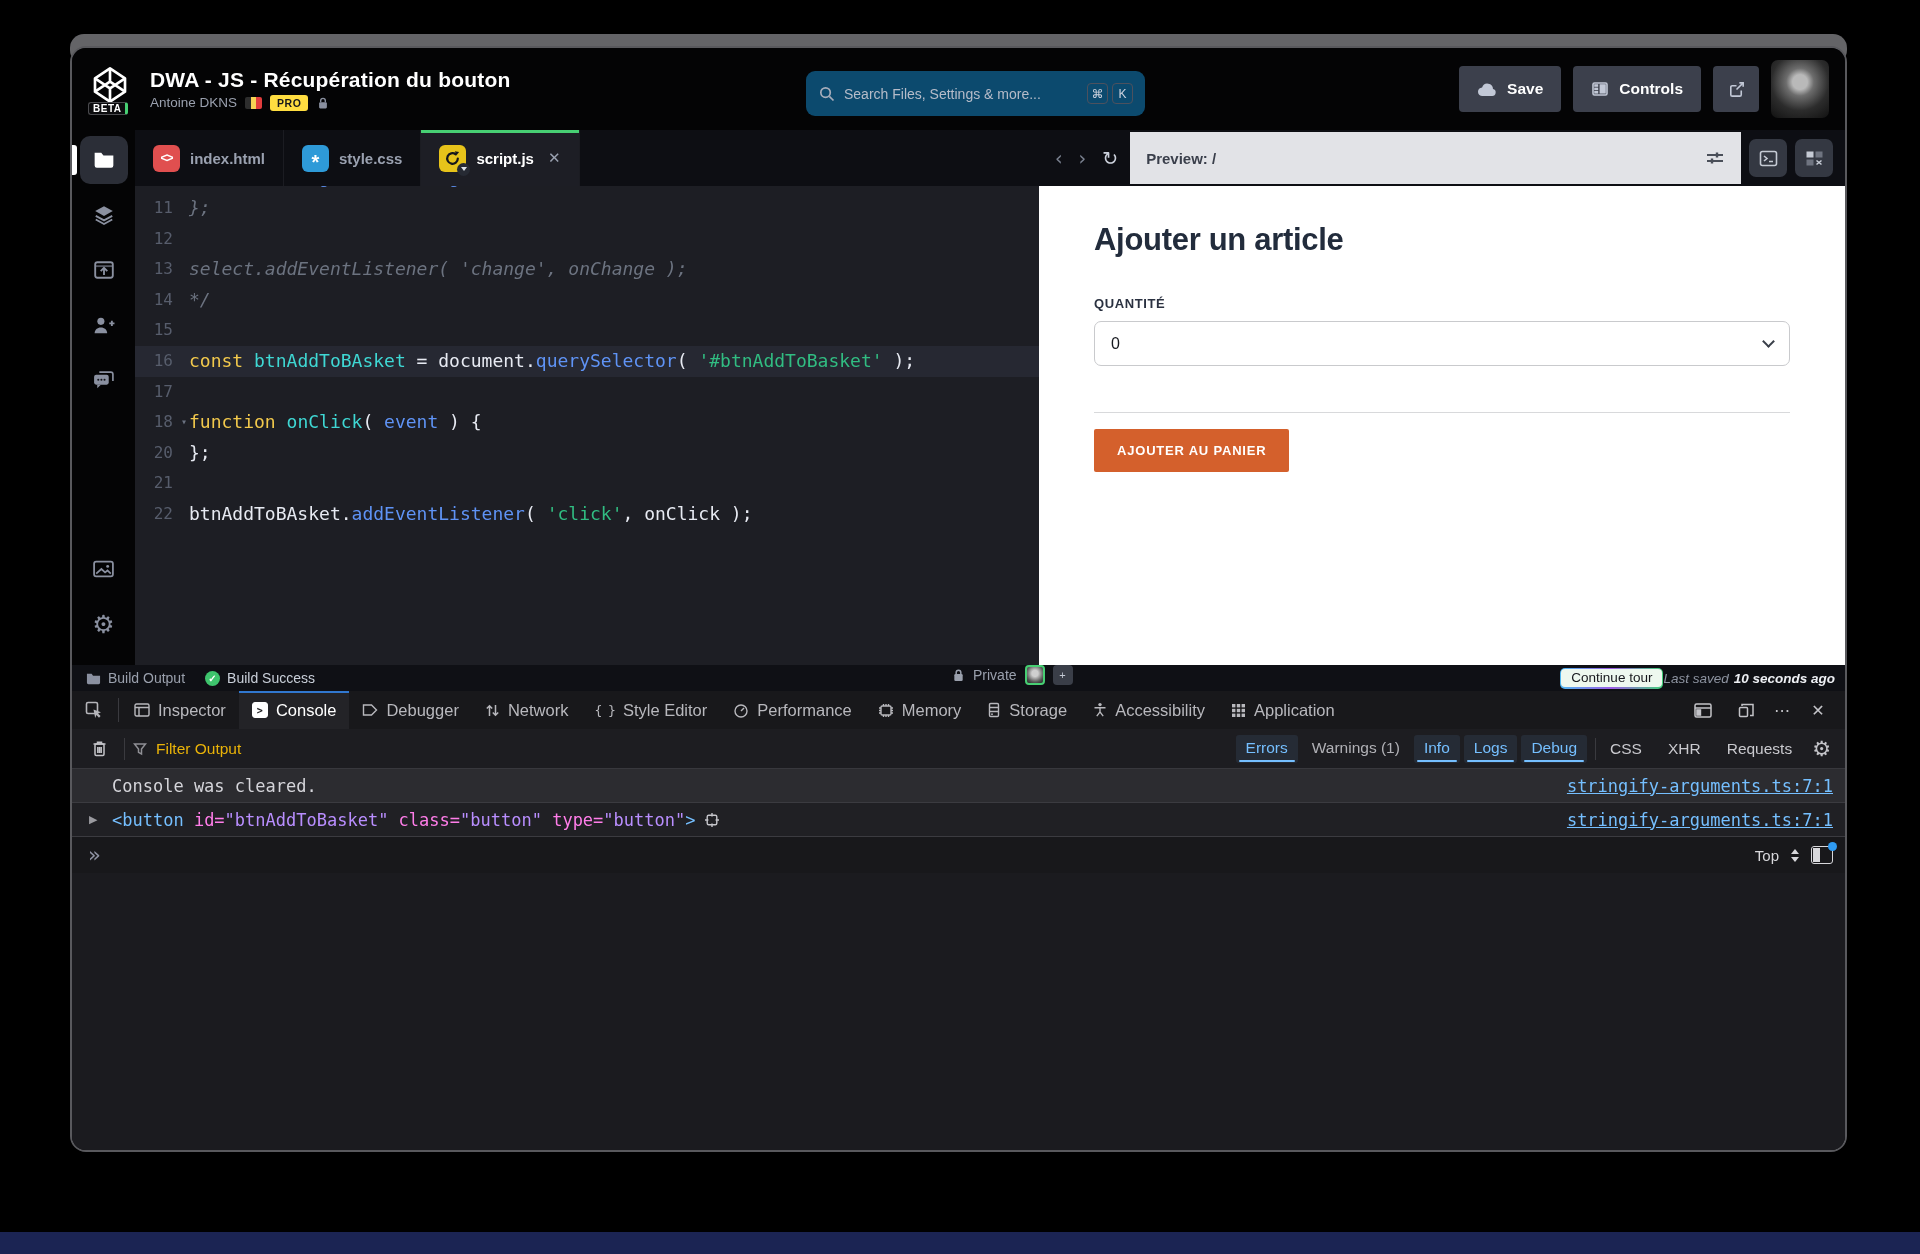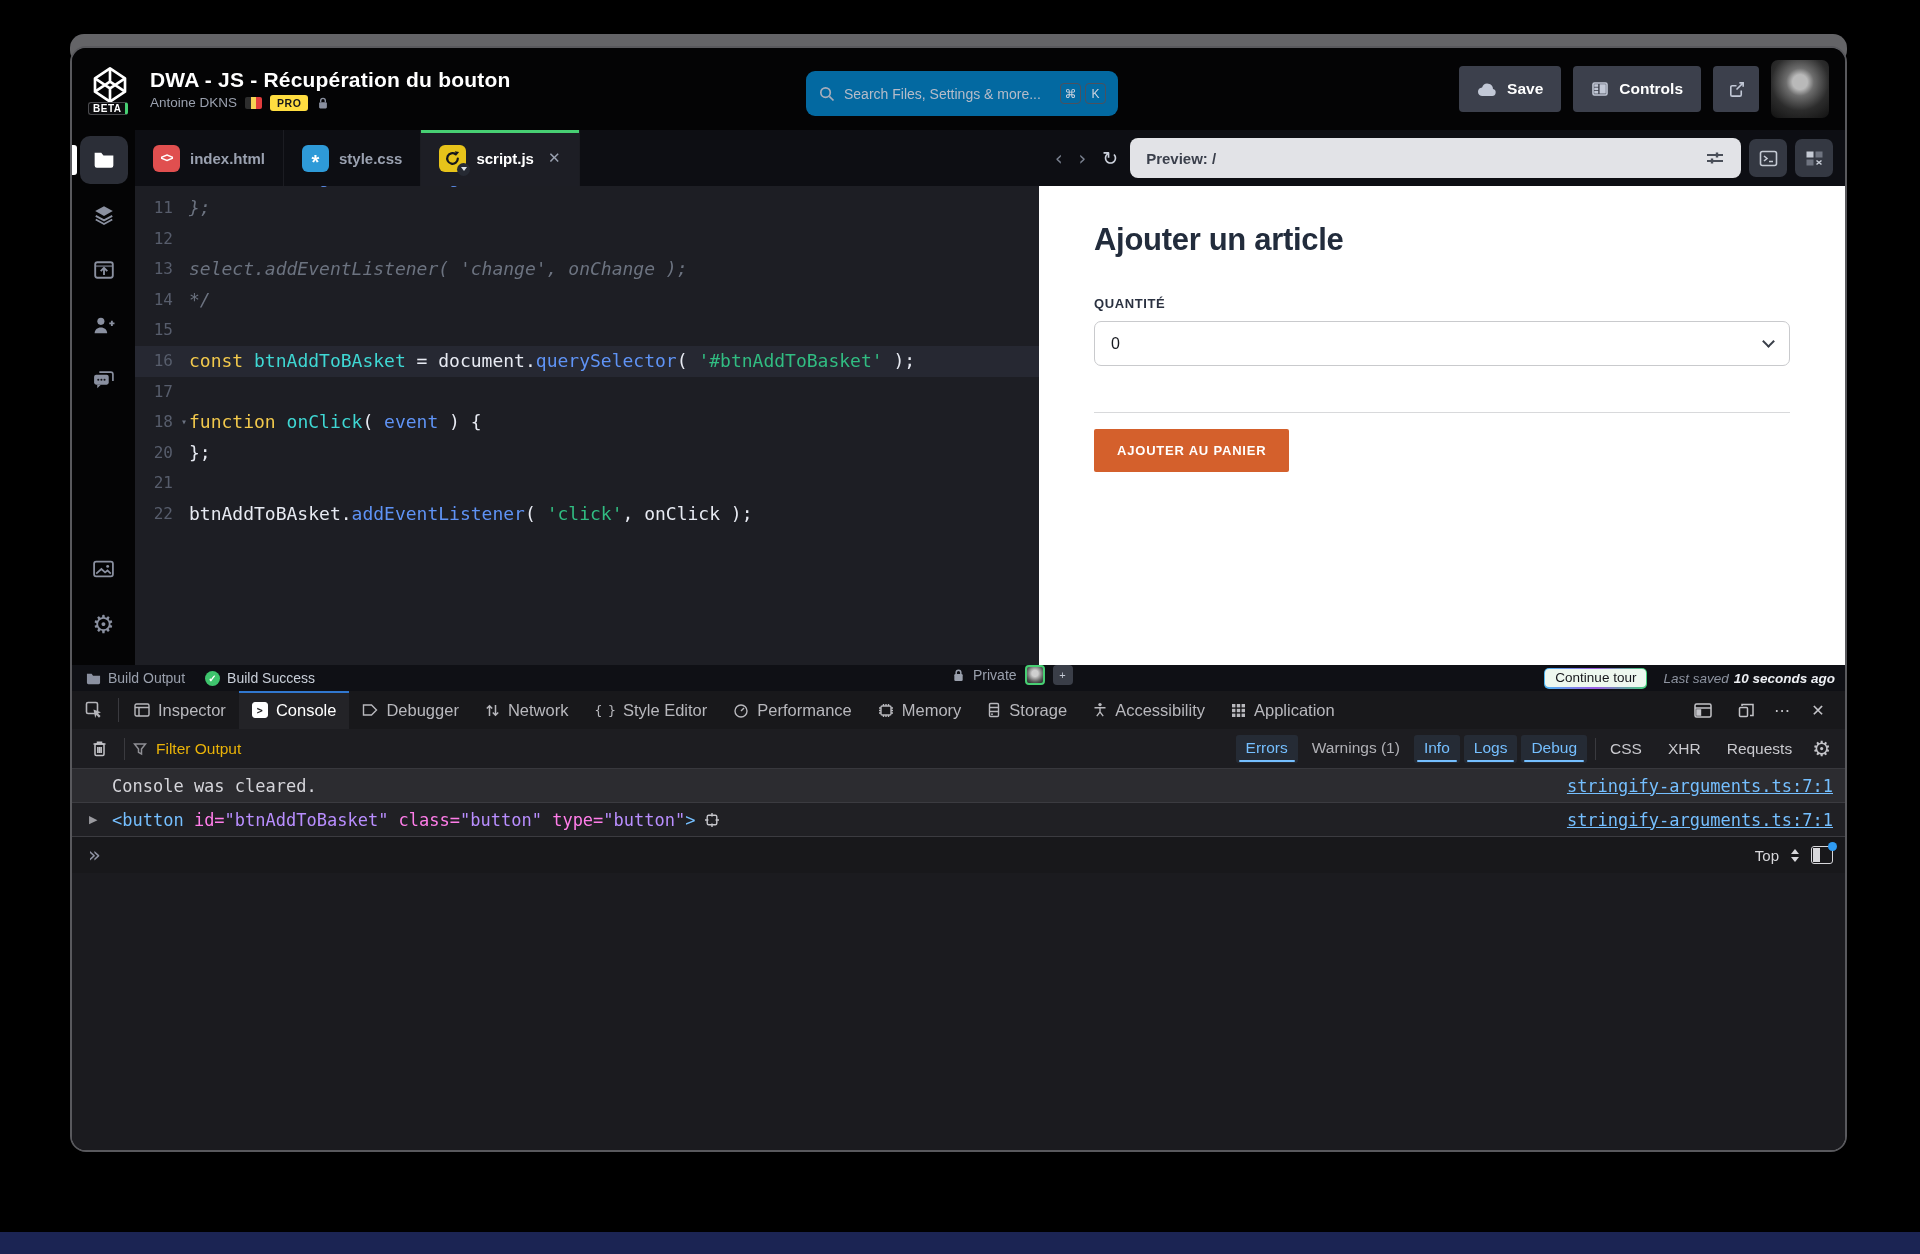--- a/index.html
+++ b/index.html
@@ -23,7 +23,7 @@
   .flag{width:17px;height:12px;display:flex;border-radius:2px;overflow:hidden}
   .flag i{flex:1}
   .pro{background:#ffdd40;color:#15161c;font-size:10.5px;font-weight:800;padding:2px 7px;border-radius:3px;letter-spacing:.5px}
-  .search{position:absolute;left:734px;top:23px;width:312px;height:45px;background:#0369a1;border-radius:9px;display:flex;align-items:center;padding:0 12px;gap:9px;cursor:text}
+  .search{position:absolute;left:734px;top:23px;width:339px;height:45px;background:#0c4a6e;border-radius:9px;display:flex;align-items:center;padding:0 12px;gap:9px;cursor:text}
   .search .ph{color:#b6bcc9;font-size:14px;white-space:nowrap;overflow:hidden}
   .kbds{margin-left:auto;display:flex;gap:4px}
   .kbd{min-width:21px;height:21px;border:1px solid #4c515e;border-radius:4px;color:#cfd4df;font-size:12px;display:flex;align-items:center;justify-content:center;padding:0 3px}

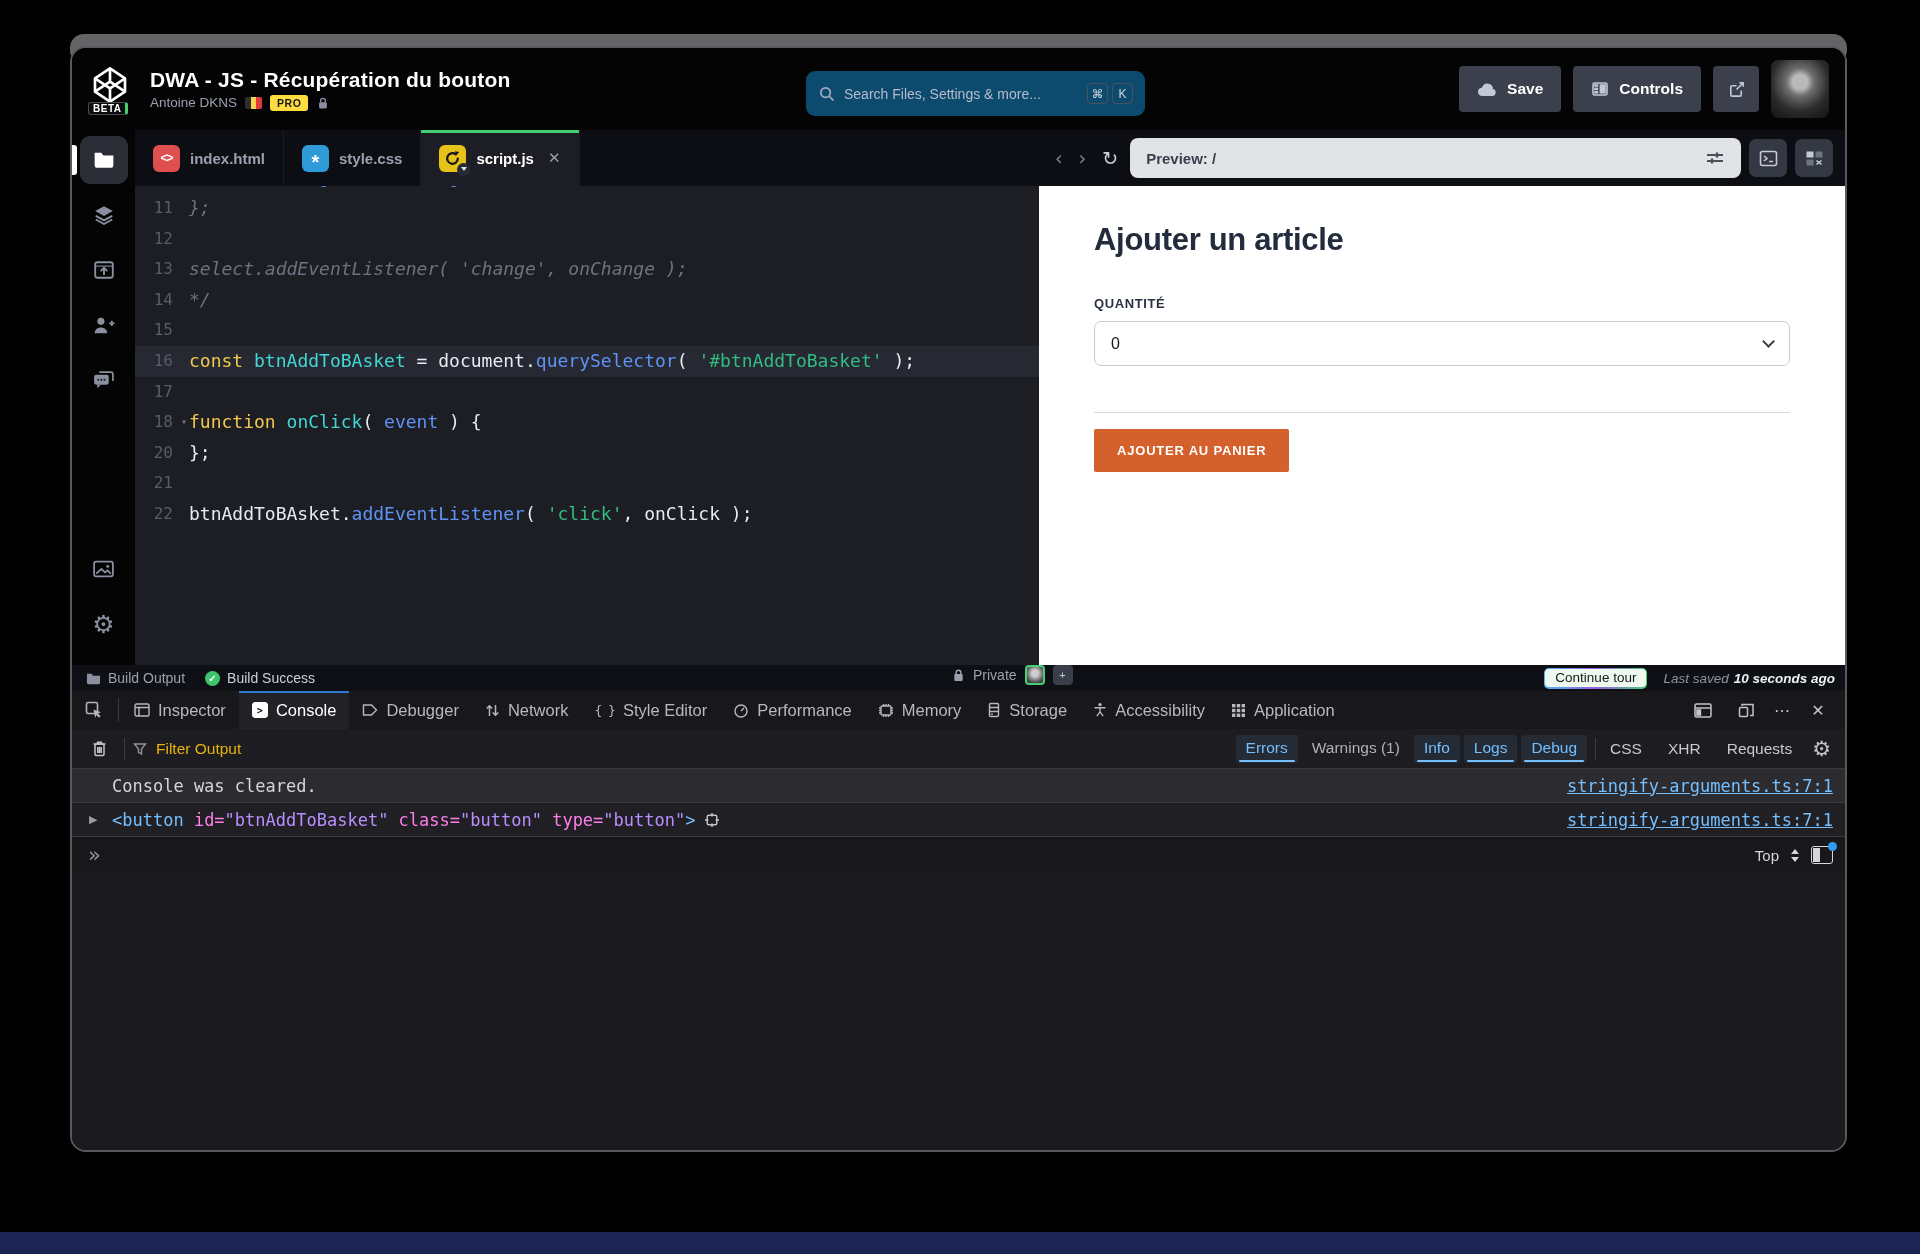--- a/index.html
+++ b/index.html
@@ -74,7 +74,7 @@
   .pnav{height:56px;flex:none;display:flex;align-items:center;padding:0 12px;gap:8px}
   .navchev{color:#79808f;font-size:19px;font-family:"DejaVu Sans",sans-serif;cursor:pointer;padding:0 4px}
   .refresh{color:#ccd1dc;font-size:19px;font-family:"DejaVu Sans",sans-serif;cursor:pointer;padding:0 4px}
-  .urlpill{flex:1;height:40px;background:#e2e3e7;border-radius:8px;display:flex;align-items:center;padding:0 16px;color:#3a3f4b;font-size:15px;font-weight:600;cursor:text}
+  .urlpill{flex:1;height:52px;background:#e2e3e7;border-radius:0;display:flex;align-items:center;padding:0 16px;color:#3a3f4b;font-size:15px;font-weight:600;cursor:text}
   .urlpill .sliders{margin-left:auto}
   .pnavbtn{width:38px;height:38px;border-radius:7px;background:#343842;display:flex;align-items:center;justify-content:center;cursor:pointer;flex:none}
   .pbody{flex:1;background:#fff;padding:36px 55px 0;overflow:hidden}

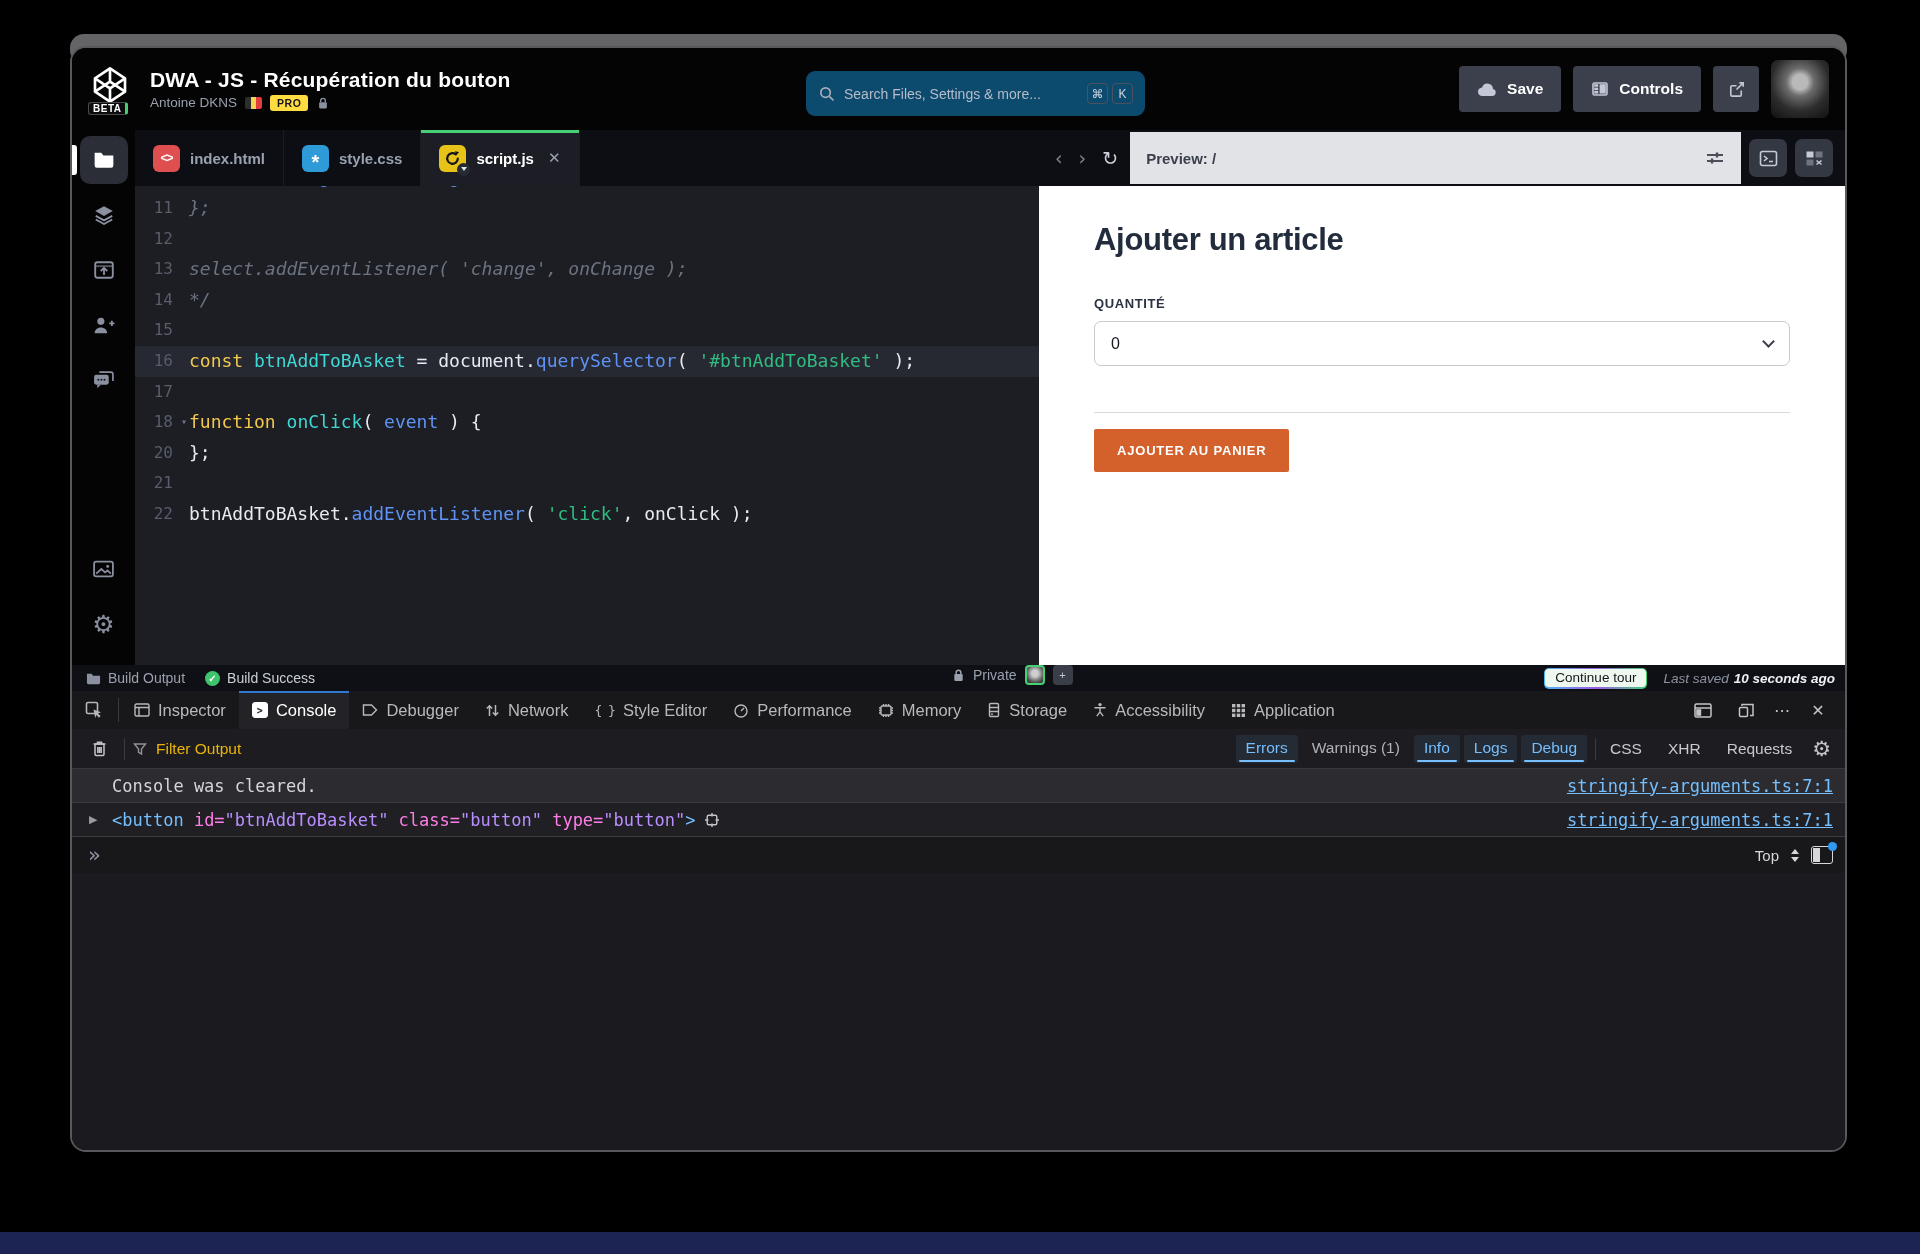--- a/index.html
+++ b/index.html
@@ -94,7 +94,7 @@
   .chip-av{width:20px;height:20px;border-radius:4px;flex:none;cursor:pointer}
   .chip-av.me{border:2px solid #47cf73;background:radial-gradient(circle at 50% 40%,#cfcfcf 0 25%,#555 70%,#222)}
   .chip-av.anon{background:#3a3e48;color:#c4c9d4;display:flex;align-items:center;justify-content:center;font-size:11px}
-  .sb-right{position:absolute;right:10px;top:0;bottom:0;display:flex;align-items:center;gap:16px}
+  .sb-right{position:absolute;right:10px;top:0;bottom:0;display:flex;align-items:center;gap:0}
   .tourwrap{background:linear-gradient(90deg,#4eb7f0,#9b5de5,#43d17a);padding:1px 1px 4px;border-radius:5px;cursor:pointer}
   .tourpill{background:#eef8ef;color:#16171c;font-size:13.5px;padding:1px 10px 2px;border-radius:4px}
   .lastsaved{font-style:italic;color:#8d93a0;font-size:13.5px}

